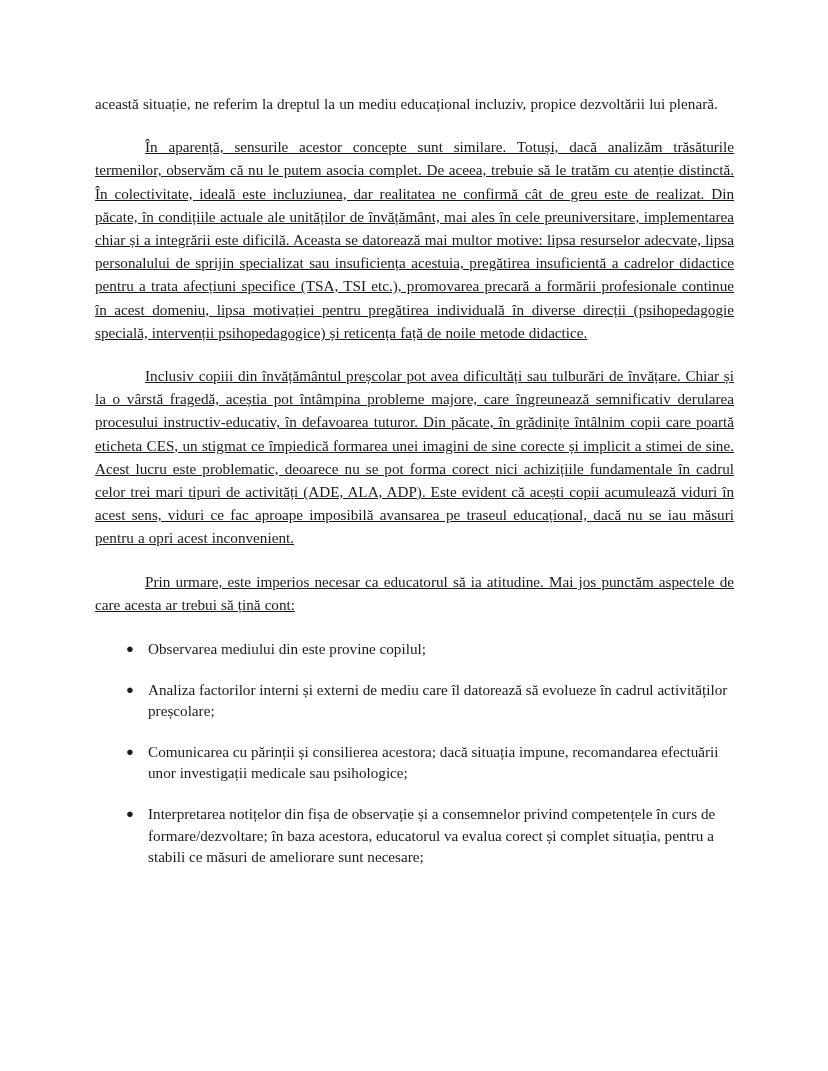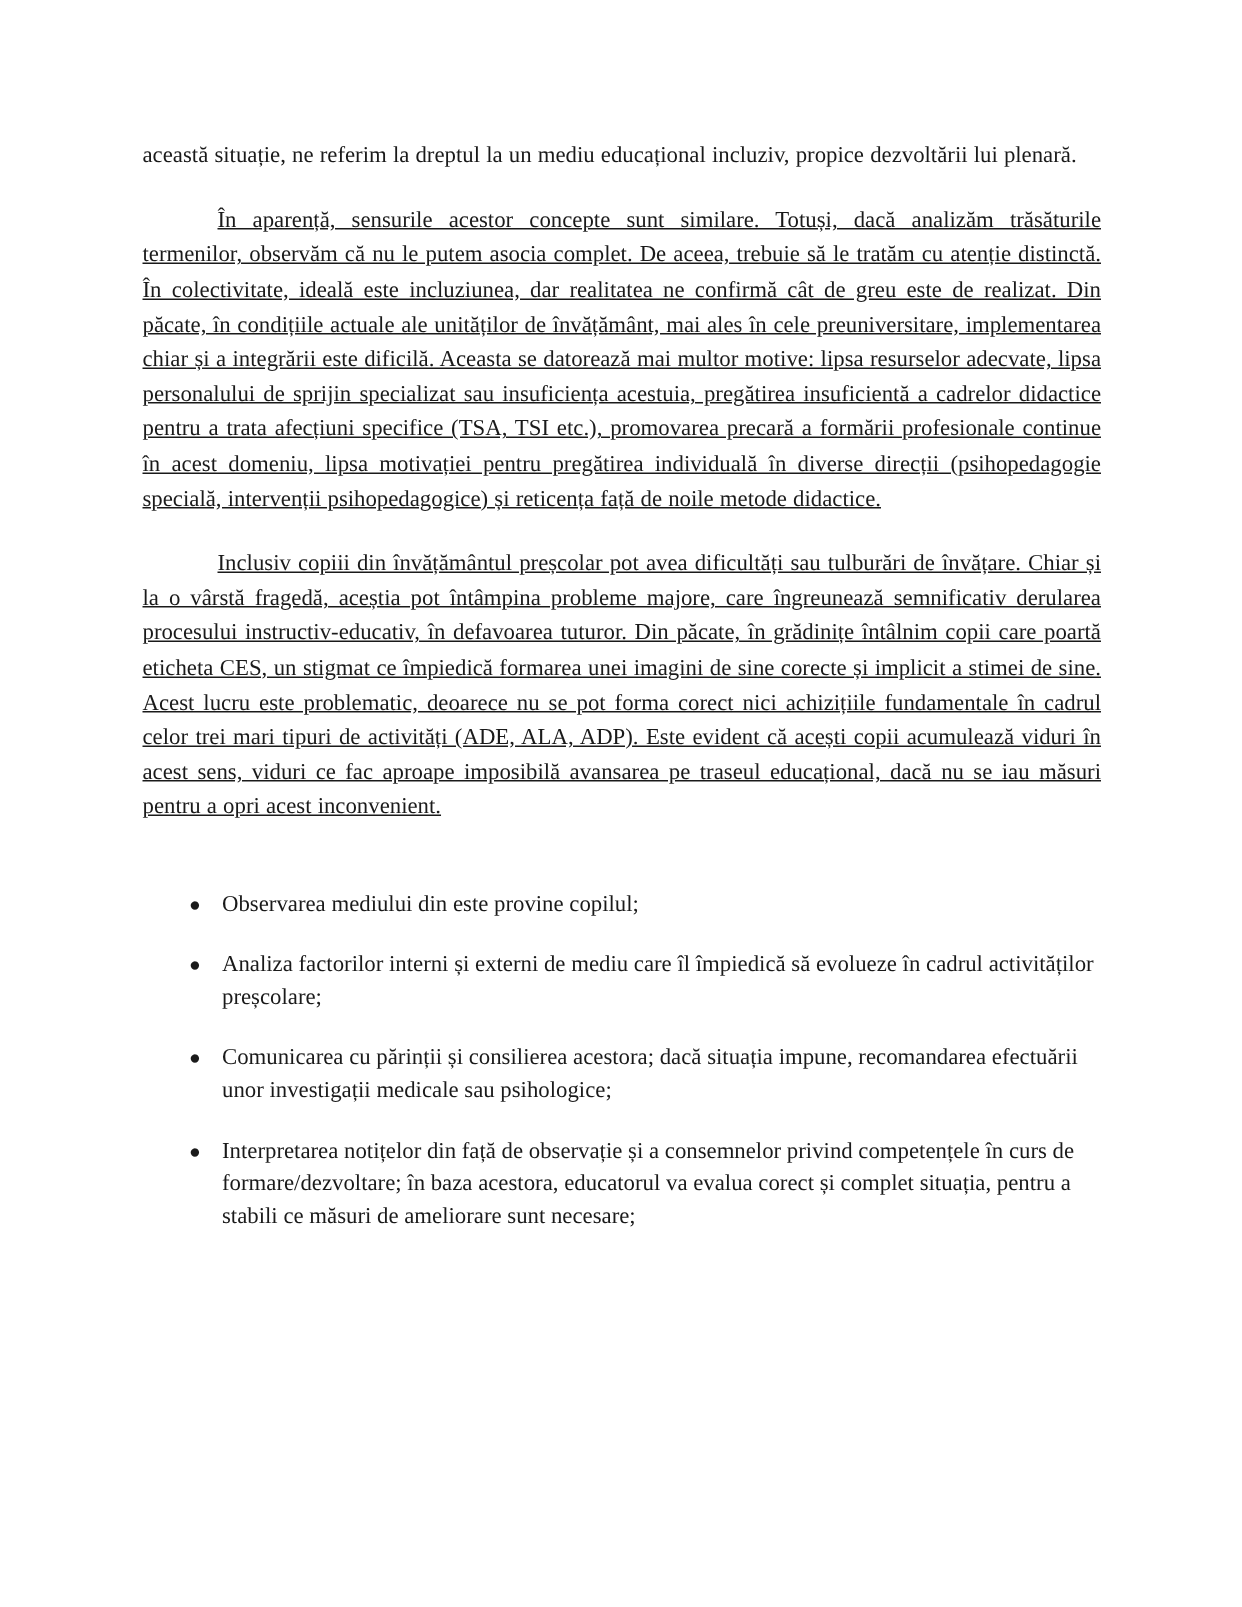--- a/index.html
+++ b/index.html
@@ -94,6 +94,7 @@
 
     <div class="gap-para"></div>
 
+    <p class="para indent">Prin urmare, este imperios necesar ca educatorul să ia atitudine. Mai jos punctăm aspectele de care acesta ar trebui să țină cont:</p>
 
     <div class="gap-list"></div>
 

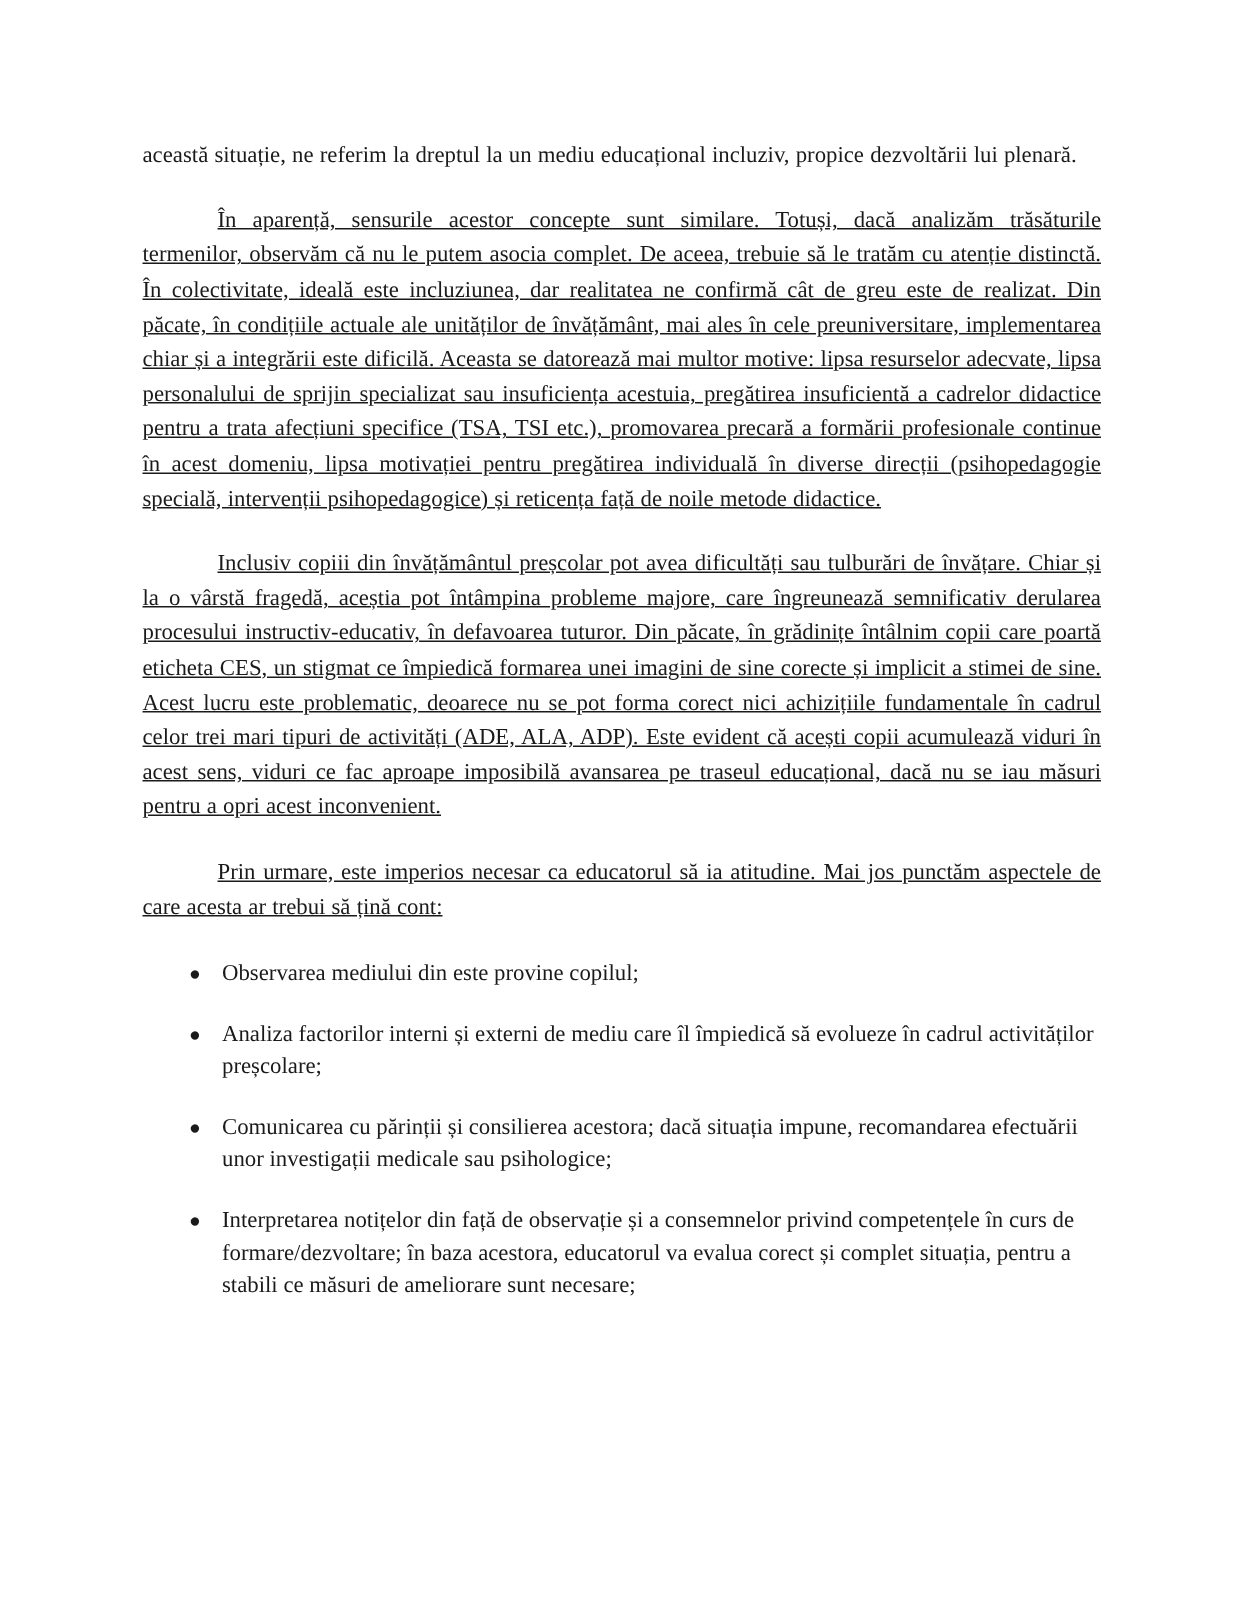--- a/index.html
+++ b/index.html
@@ -105,7 +105,7 @@
       </li>
       <li>
         <span class="marker">●</span>
-        <span class="li-text">Analiza factorilor interni și externi de mediu care îl împiedică să evolueze în cadrul activităților preșcolare;</span>
+        <span class="li-text">Analiza factorilor interni și externi de mediu care îl datorează să evolueze în cadrul activităților preșcolare;</span>
       </li>
       <li>
         <span class="marker">●</span>

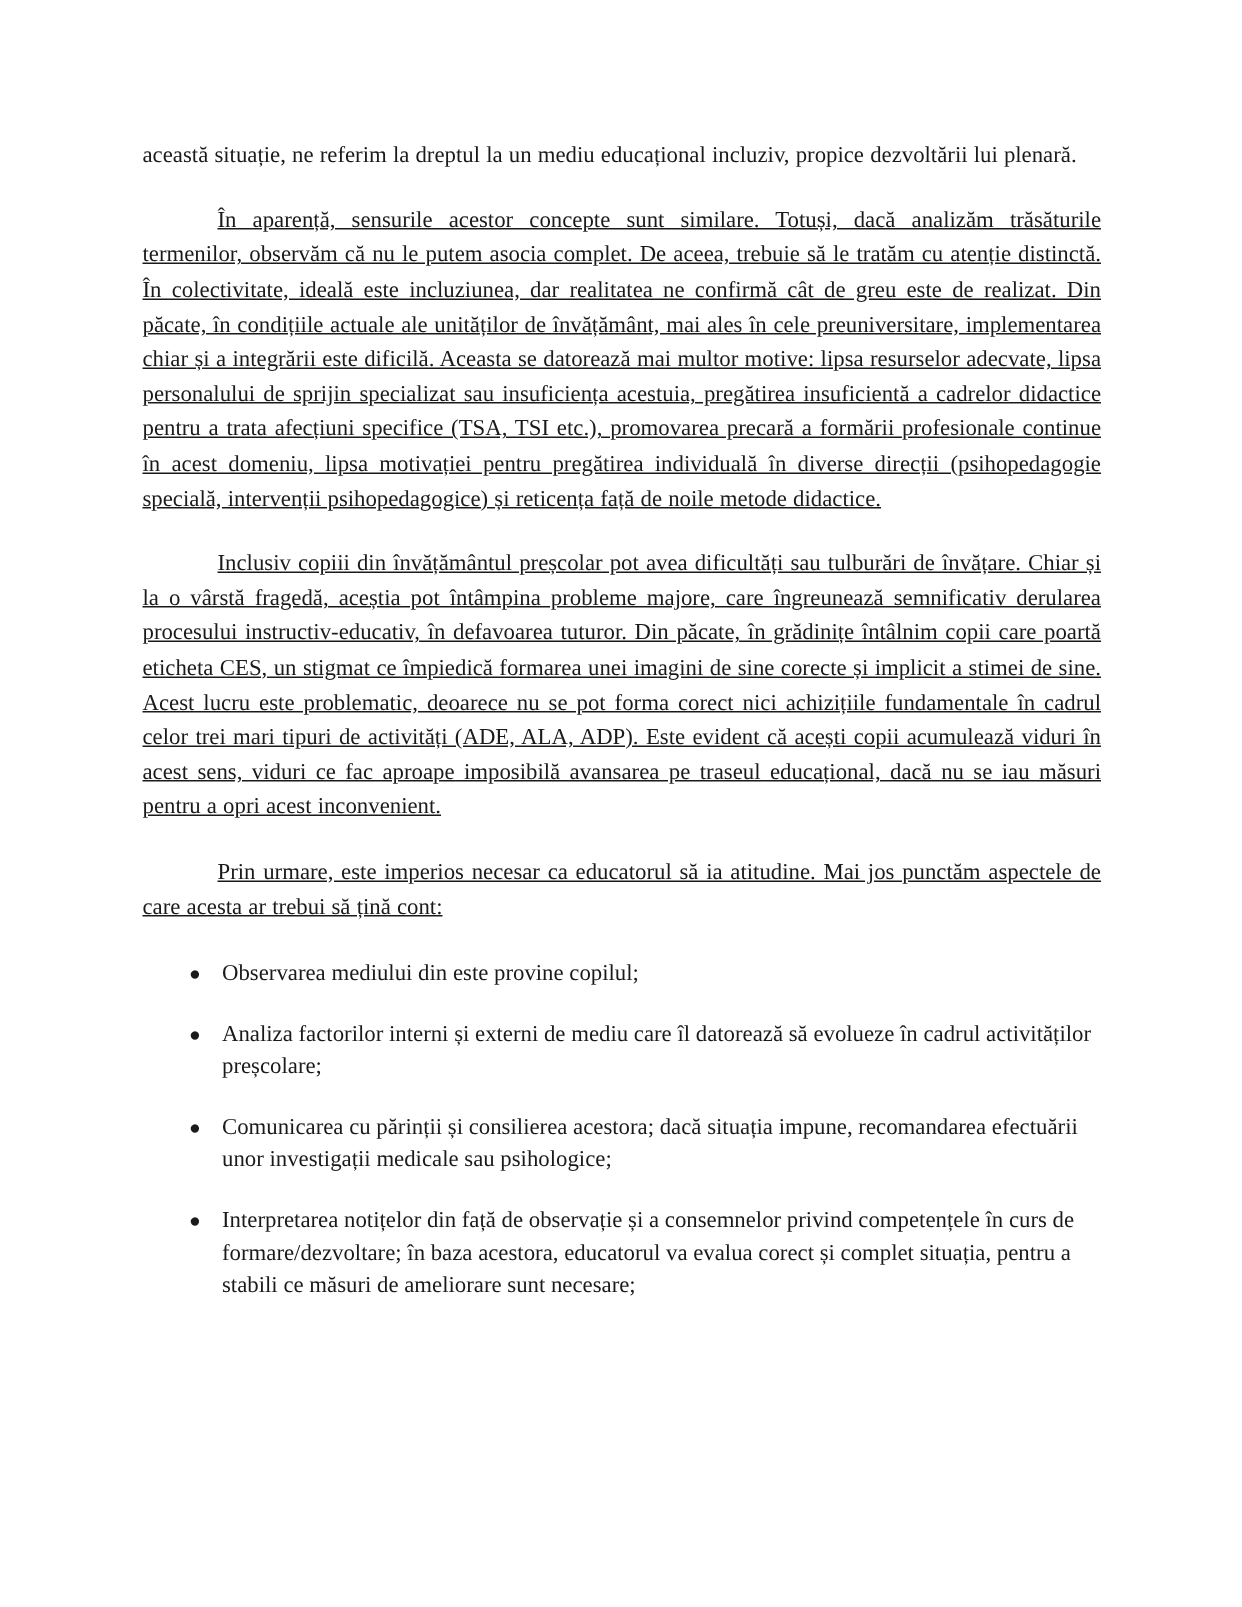--- a/index.html
+++ b/index.html
@@ -113,7 +113,7 @@
       </li>
       <li>
         <span class="marker">●</span>
-        <span class="li-text">Interpretarea notițelor din față de observație și a consemnelor privind competențele în curs de formare/dezvoltare; în baza acestora, educatorul va evalua corect și complet situația, pentru a stabili ce măsuri de ameliorare sunt necesare;</span>
+        <span class="li-text">Interpretarea notițelor din fișa de observație și a consemnelor privind competențele în curs de formare/dezvoltare; în baza acestora, educatorul va evalua corect și complet situația, pentru a stabili ce măsuri de ameliorare sunt necesare;</span>
       </li>
     </ul>
 

